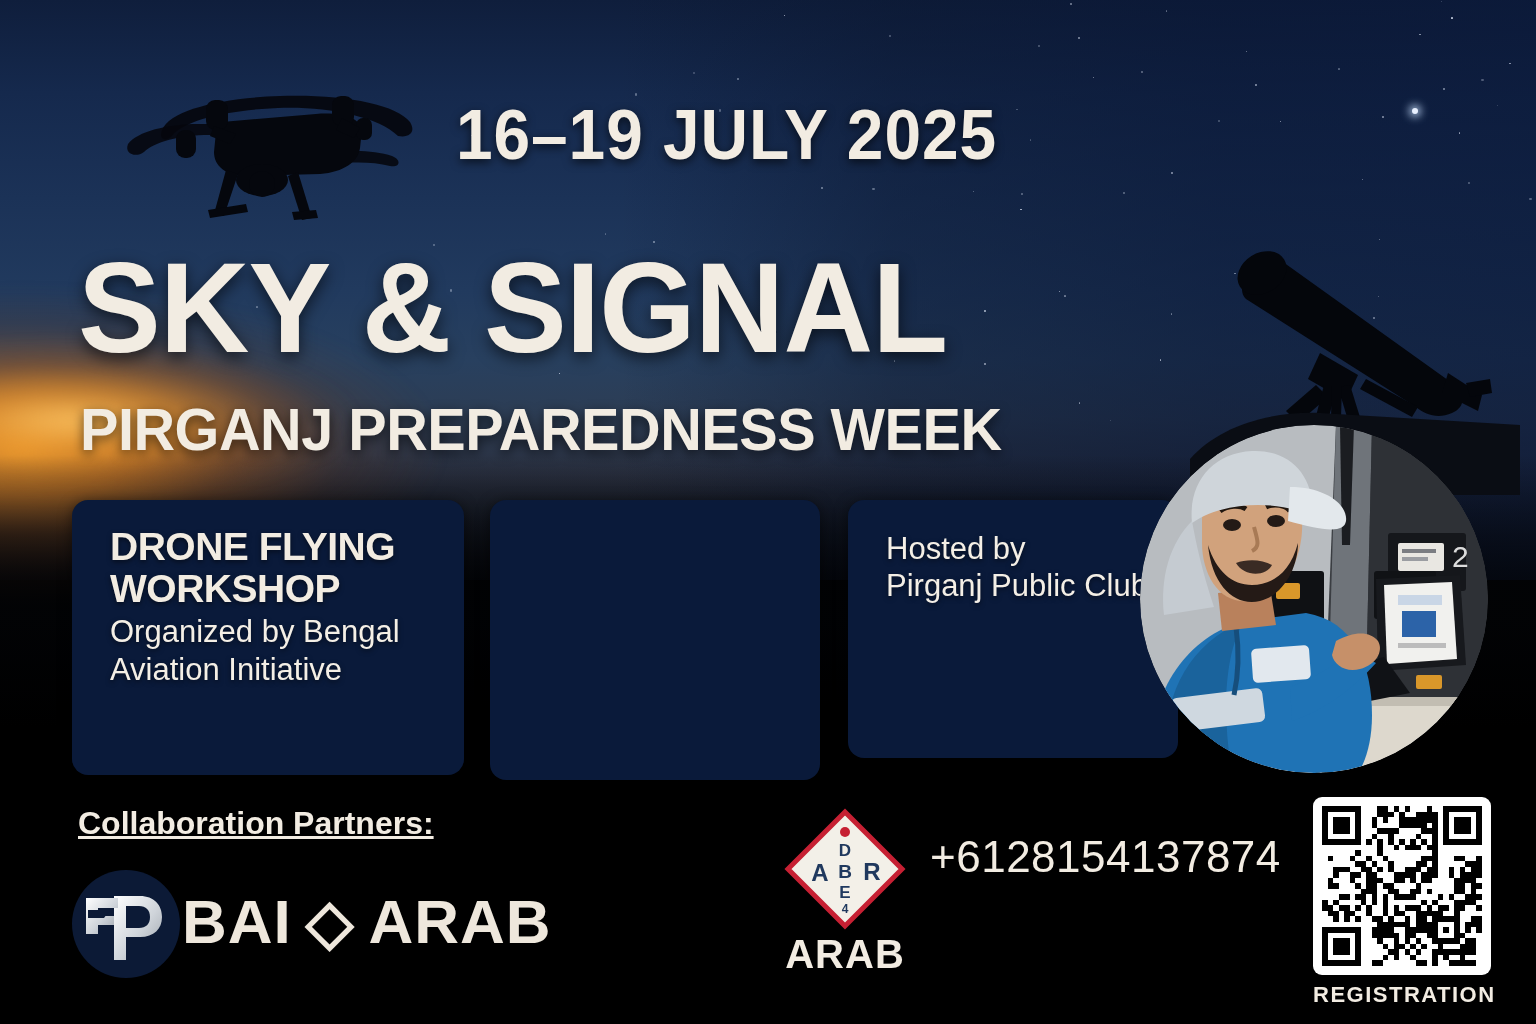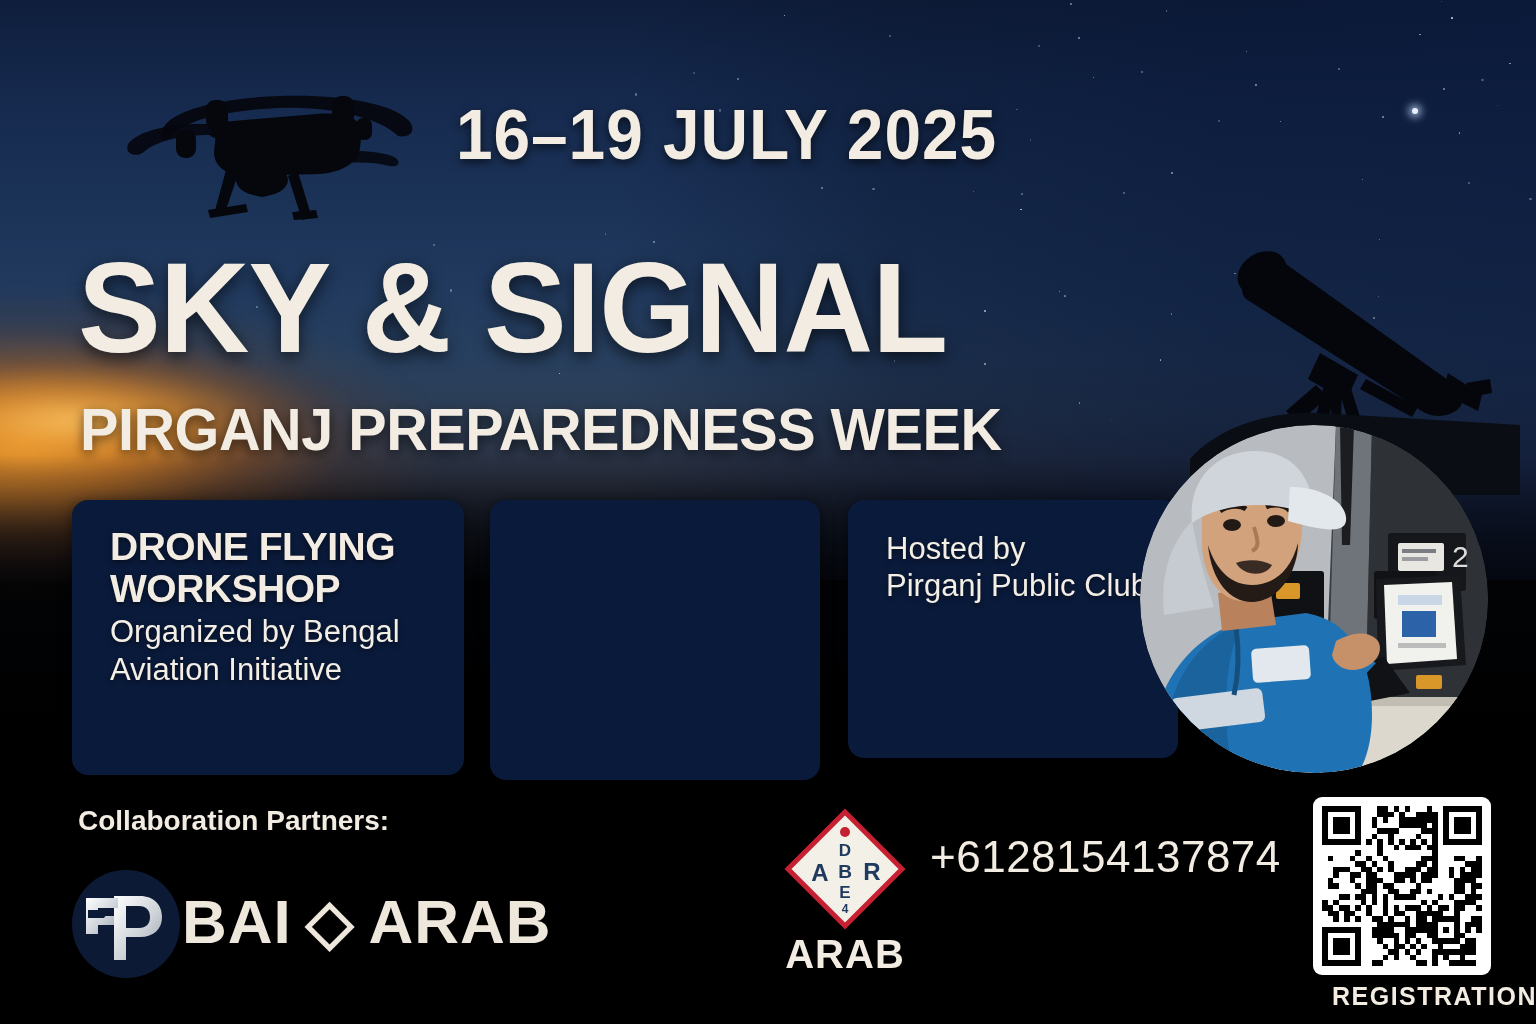--- a/index.html
+++ b/index.html
@@ -137,7 +137,7 @@
 
   .collab-label {
     position:absolute; left:78px; top:15px;
-    font-size:28px; font-weight:bold; color:#f2ece2; white-space:nowrap;
+    font-size:32px; font-weight:bold; color:#f2ece2; white-space:nowrap;text-decoration:underline;
   }
   .fp-logo {
     position:absolute; left:70px; top:868px; width:112px; height:112px;

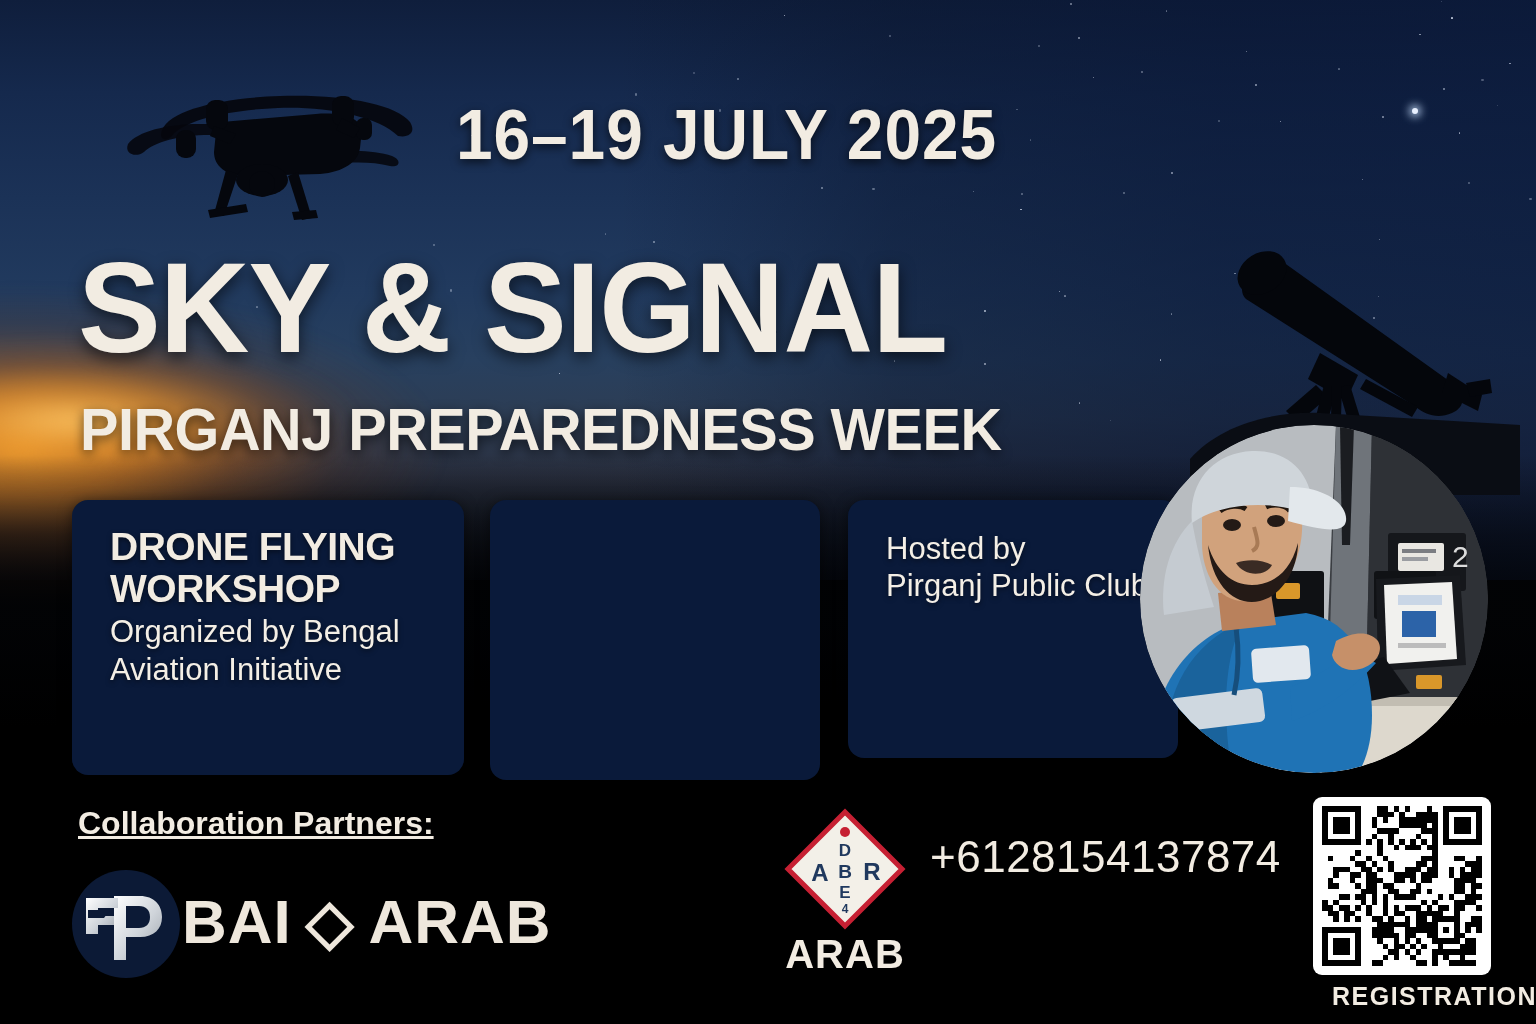--- a/index.html
+++ b/index.html
@@ -185,8 +185,8 @@
   }
   .qr-box svg { width:100%; height:100%; display:block; }
   .qr-label {
-    margin-top:7px; text-align:left; font-size:25px; font-weight:bold;
-    color:#f2ece2; letter-spacing:1.5px; white-space:nowrap;margin-left:19px;
+    margin-top:7px; text-align:left; font-size:22px; font-weight:bold;
+    color:#f2ece2; letter-spacing:1.5px; white-space:nowrap;
   }
 </style>
 </head>

